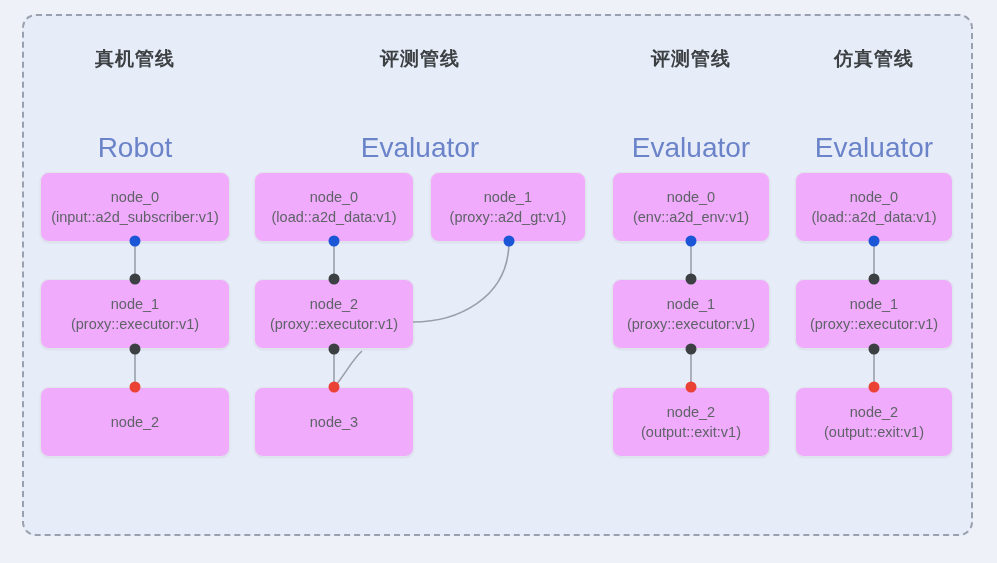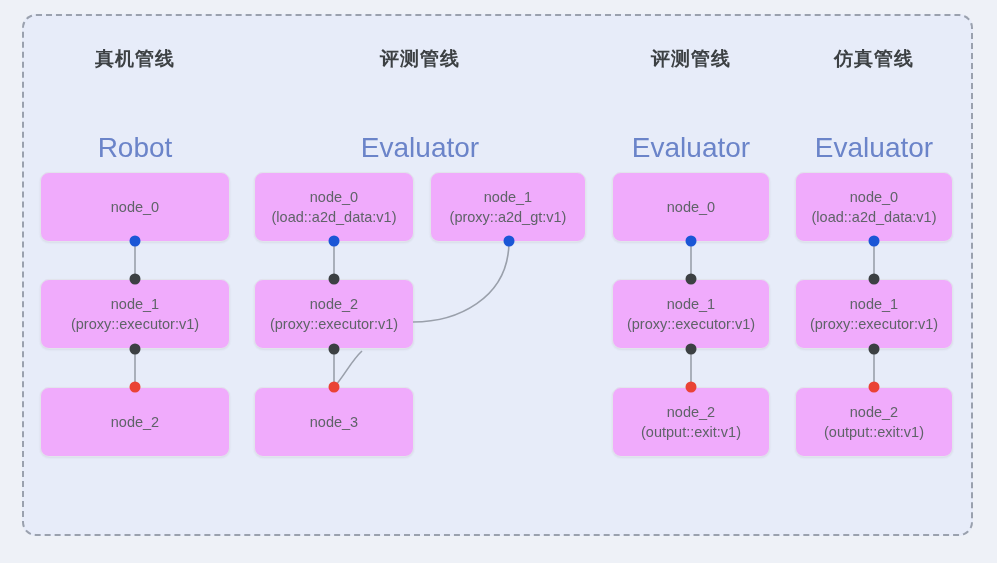--- a/index.html
+++ b/index.html
@@ -111,6 +111,7 @@
 
   <div class="node" style="left:40px;top:172px;width:190px;height:70px;">
     <div class="n-id">node_0</div>
+    <div class="n-kind">(input::a2d_subscriber:v1)</div>
   </div>
   <div class="dot dot-in" style="left:135px;top:241px;"></div>
 

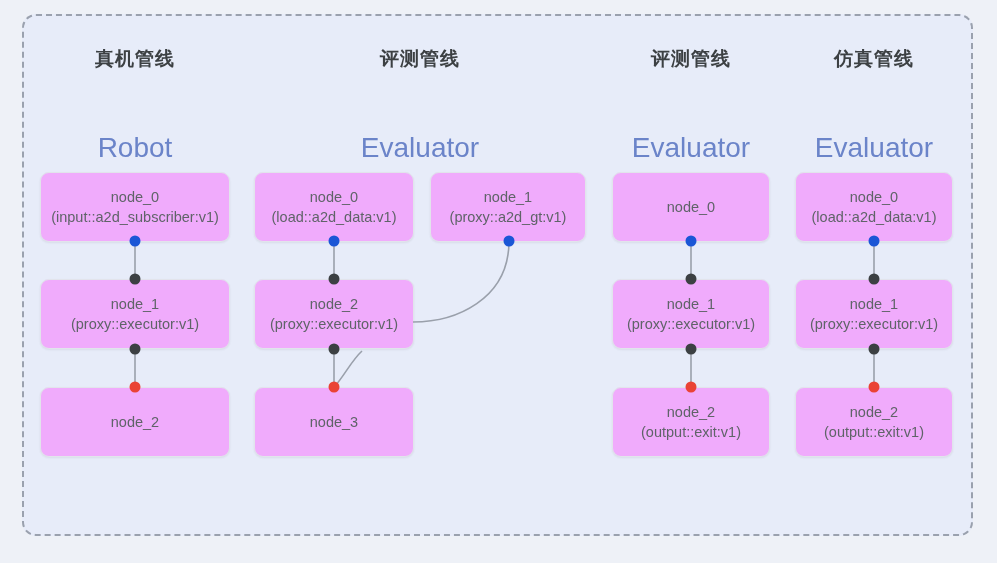--- a/index.html
+++ b/index.html
@@ -163,6 +163,7 @@
 
   <div class="node" style="left:612px;top:172px;width:158px;height:70px;">
     <div class="n-id">node_0</div>
+    <div class="n-kind">(env::a2d_env:v1)</div>
   </div>
   <div class="dot dot-in" style="left:691px;top:241px;"></div>
 

